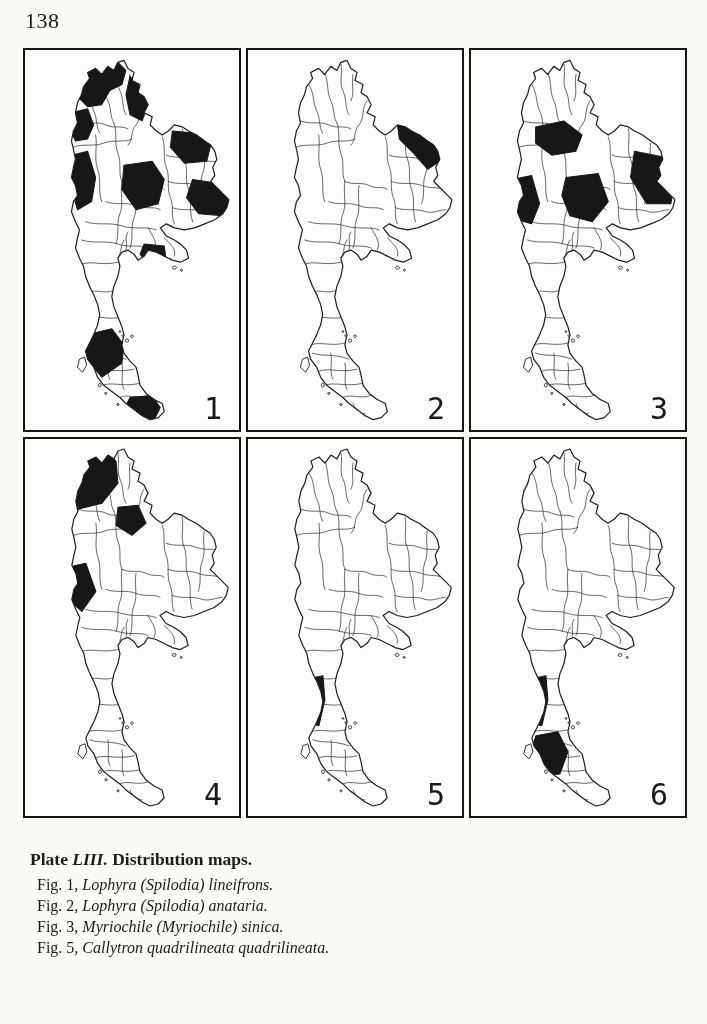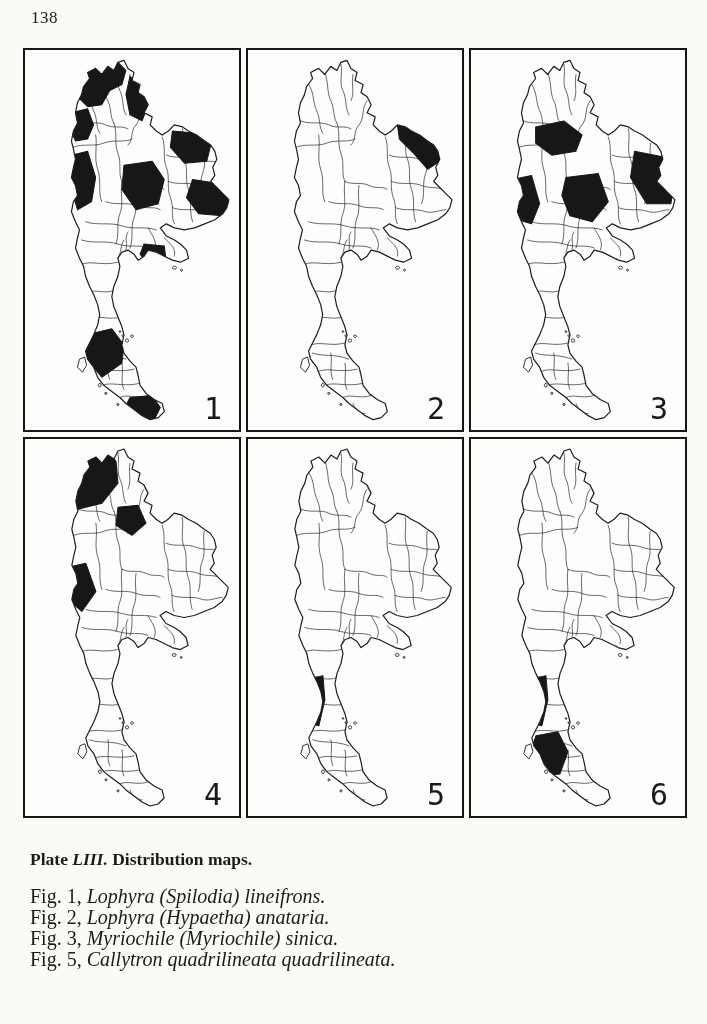--- a/index.html
+++ b/index.html
@@ -10,8 +10,8 @@
     color:#1b1b1b;
   }
   .page-number{
-    position:absolute;left:31px;top:8px;
-    font-size:17px;letter-spacing:.5px;
+    position:absolute;left:25px;top:8px;
+    font-size:22px;letter-spacing:.5px;
   }
   .plate-grid{
     position:absolute;left:23px;top:48px;width:664px;height:770px;

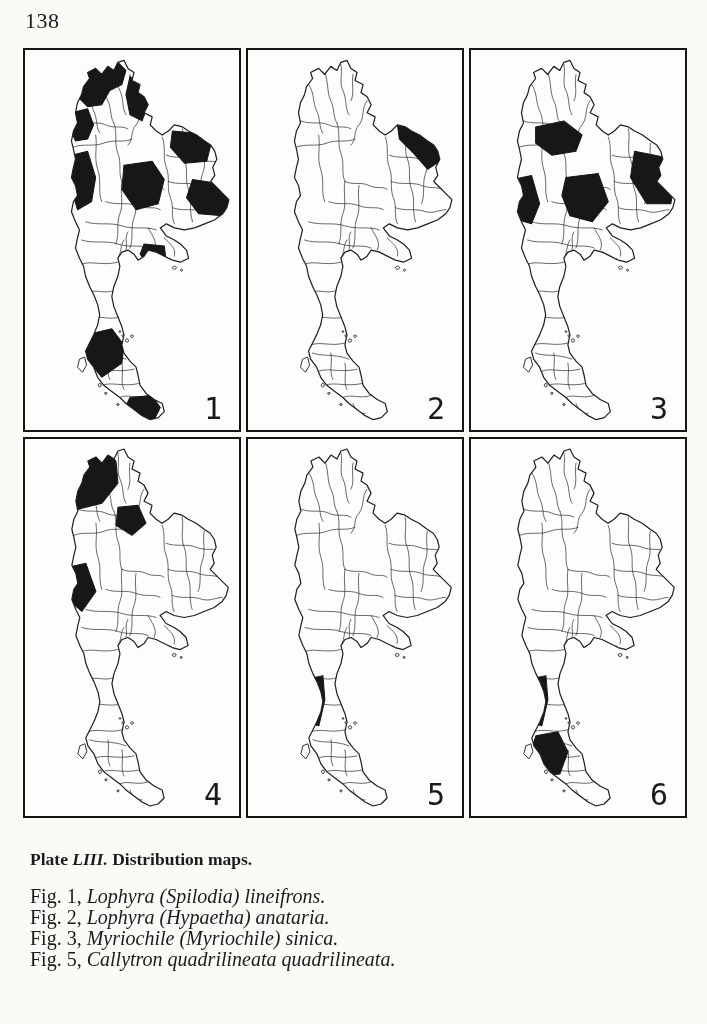--- a/index.html
+++ b/index.html
@@ -39,7 +39,7 @@
     position:absolute;left:30px;top:849px;width:620px;
   }
   .plate-title{
-    font-size:17.5px;font-weight:bold;margin-bottom:16px;
+    font-size:17.5px;font-weight:bold;margin-bottom:4px;
   }
   .plate-title .plate-id{font-style:italic;}
   .fig-line{

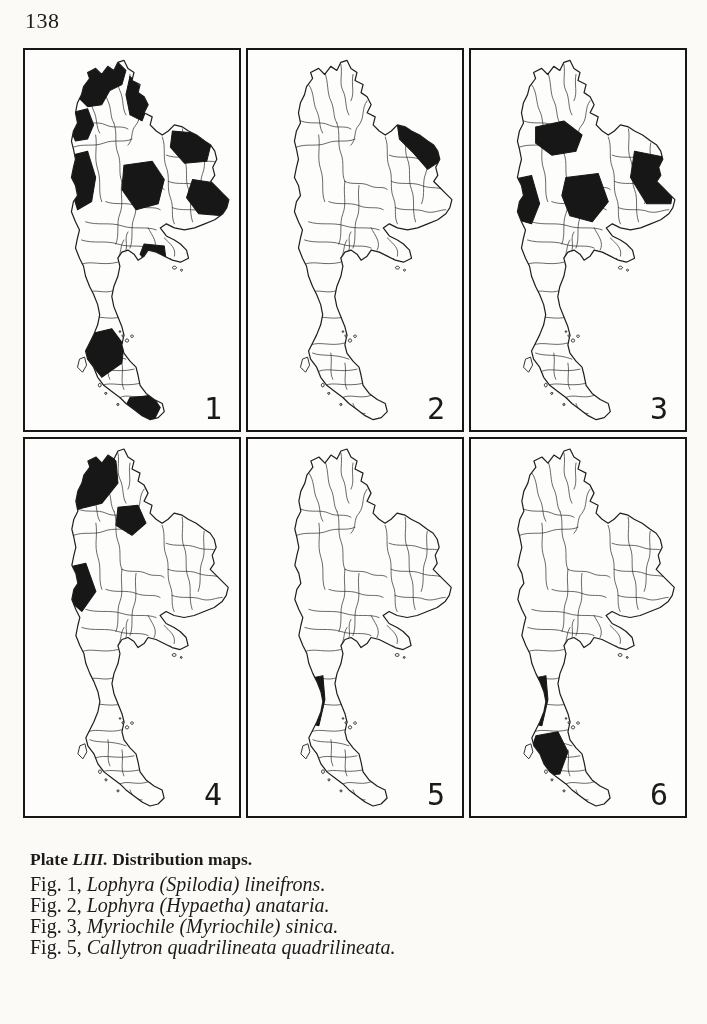--- a/index.html
+++ b/index.html
@@ -43,7 +43,7 @@
   }
   .plate-title .plate-id{font-style:italic;}
   .fig-line{
-    font-size:20px;line-height:21px;
+    font-size:16px;line-height:21px;margin-left:7px;
   }
   .fig-line .species{font-style:italic;}
 </style>

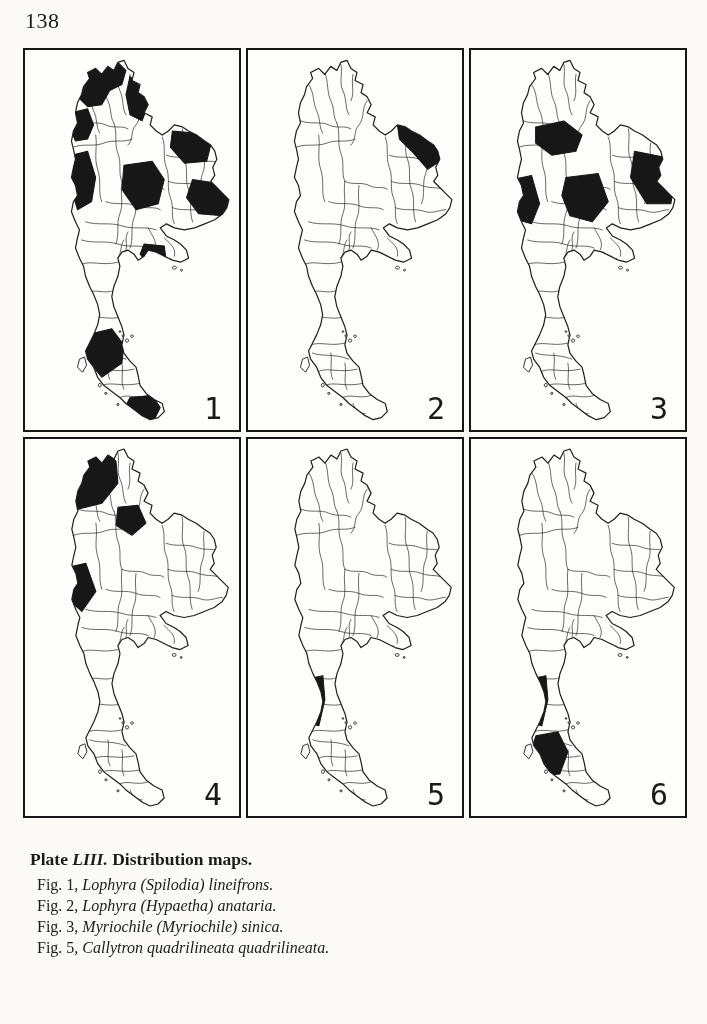--- a/index.html
+++ b/index.html
@@ -460,7 +460,7 @@
   </div>
   <div class="fig-line">
     <span>Fig. 2,</span>
-    <span class="species">Lophyra (Hypaetha) anataria.</span>
+    <span class="species">Lophyra (Spilodia) anataria.</span>
   </div>
   <div class="fig-line">
     <span>Fig. 3,</span>

